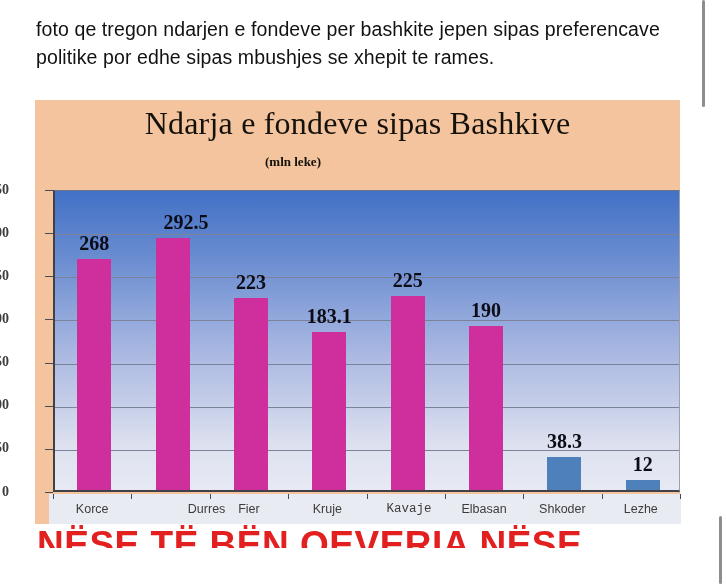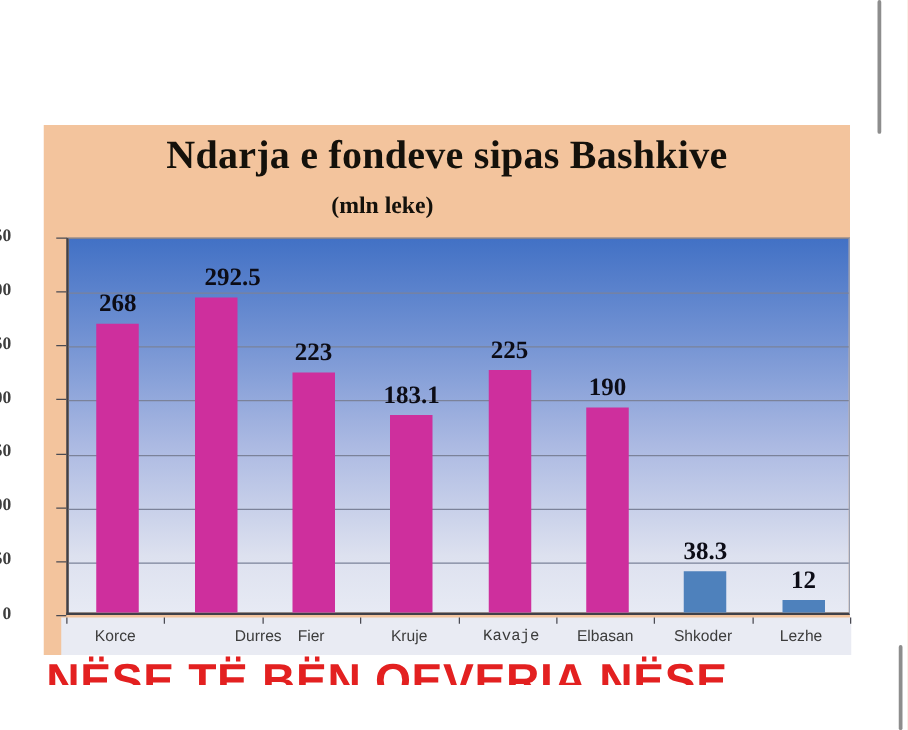--- a/index.html
+++ b/index.html
@@ -66,6 +66,7 @@
 
 <div class="root">
 
+  <p class="intro">foto qe tregon ndarjen e fondeve per bashkite jepen sipas preferencave politike por edhe sipas mbushjes se xhepit te rames.</p>
 
   <div class="vline vline-top"></div>
   <div class="vline vline-bottom"></div>

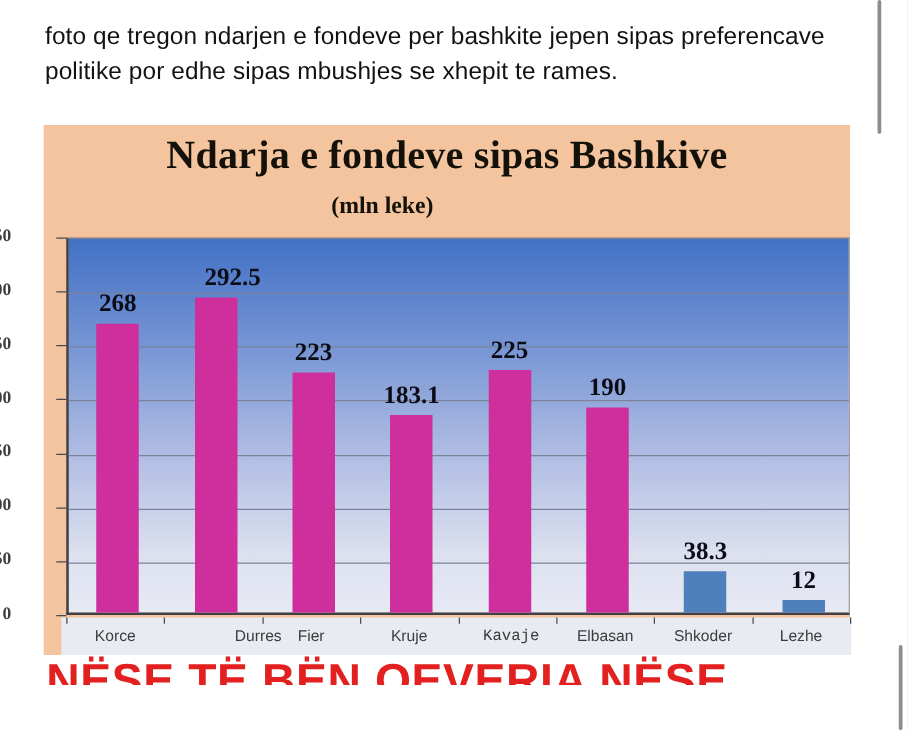--- a/index.html
+++ b/index.html
@@ -20,7 +20,7 @@
   .panel { position:absolute; left:35px; top:0; width:645px; height:424px; background:#f3c49d; }
   .chart-title {
     position:absolute; left:0; right:0; top:5px; text-align:center;
-    font-family:"Liberation Serif","DejaVu Serif",serif; font-weight:bold;
+    font-family:"Liberation Serif","DejaVu Serif",serif; font-weight:normal;
     font-size:32px; color:#14110b; letter-spacing:0.2px;
   }
   .chart-sub {

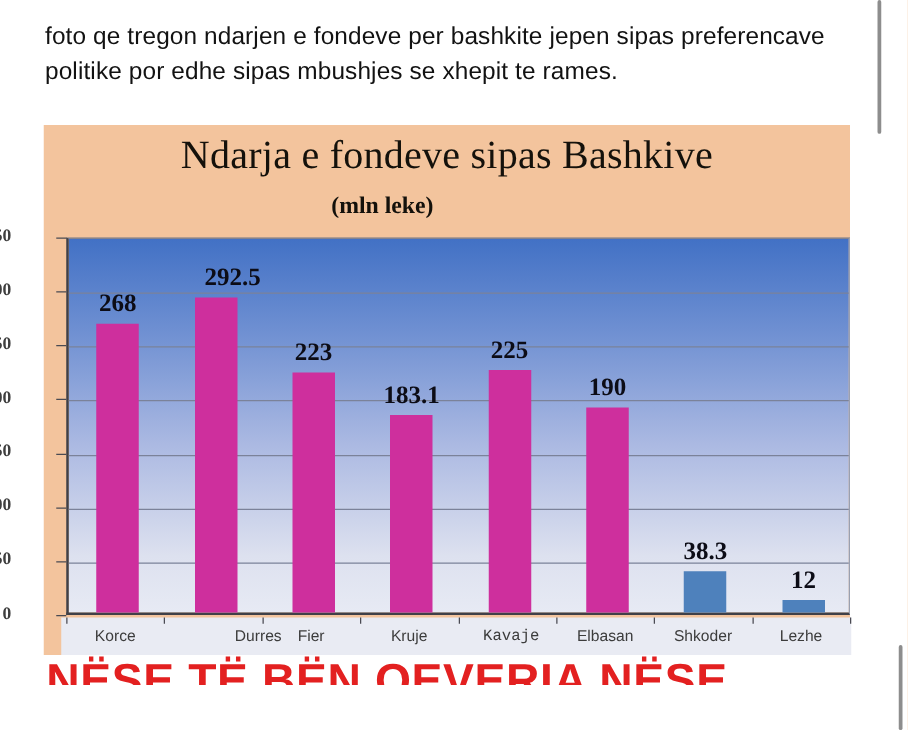--- a/index.html
+++ b/index.html
@@ -25,7 +25,7 @@
   }
   .chart-sub {
     position:absolute; top:54px; font-family:"Liberation Serif","DejaVu Serif",serif;
-    font-weight:bold; font-size:19px; color:#14110b;
+    font-weight:bold; font-size:13px; color:#14110b;
   }
   .sub-unit { left:230px; }
   .sub-source { left:368px; }

